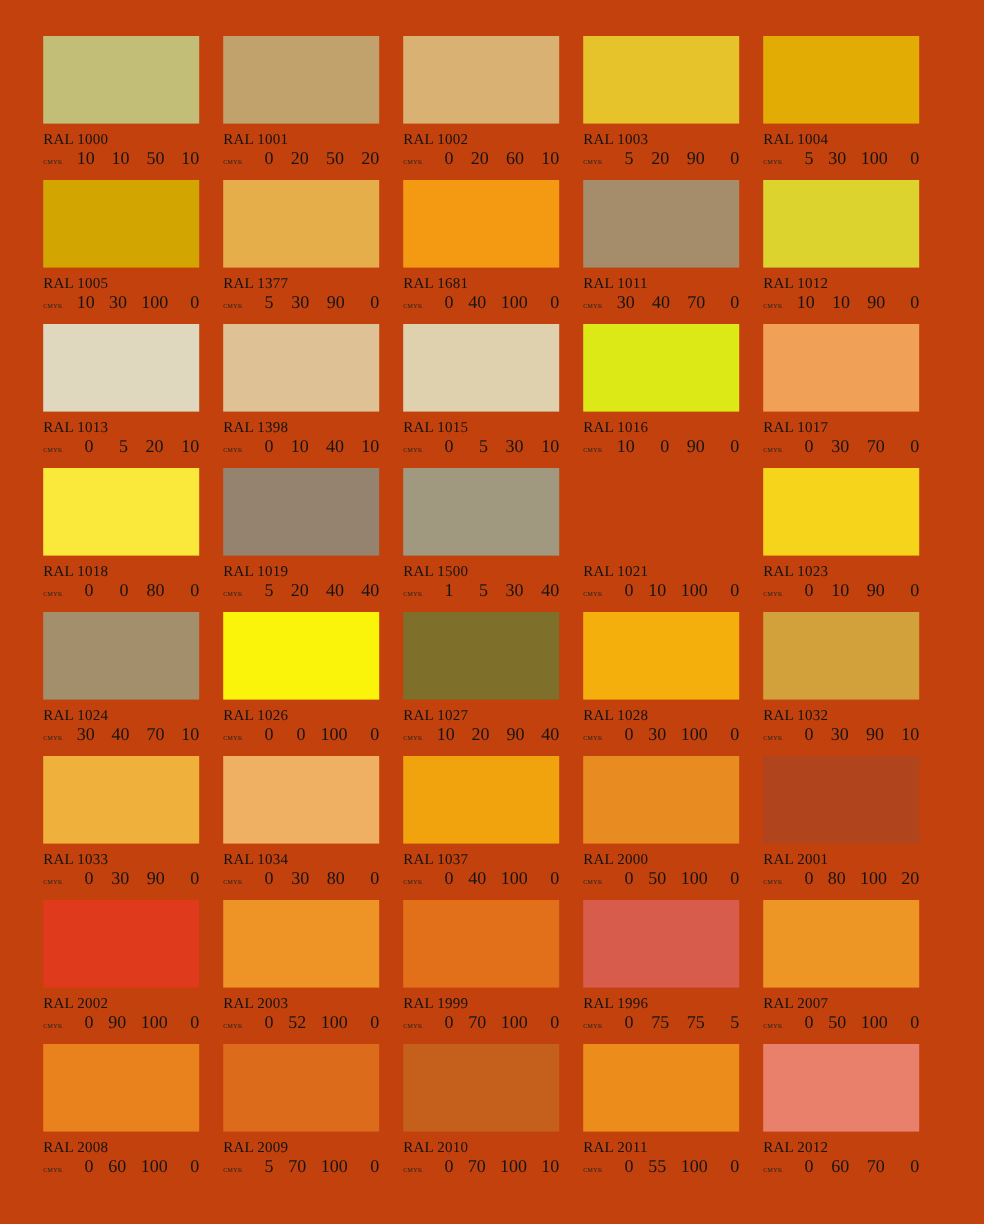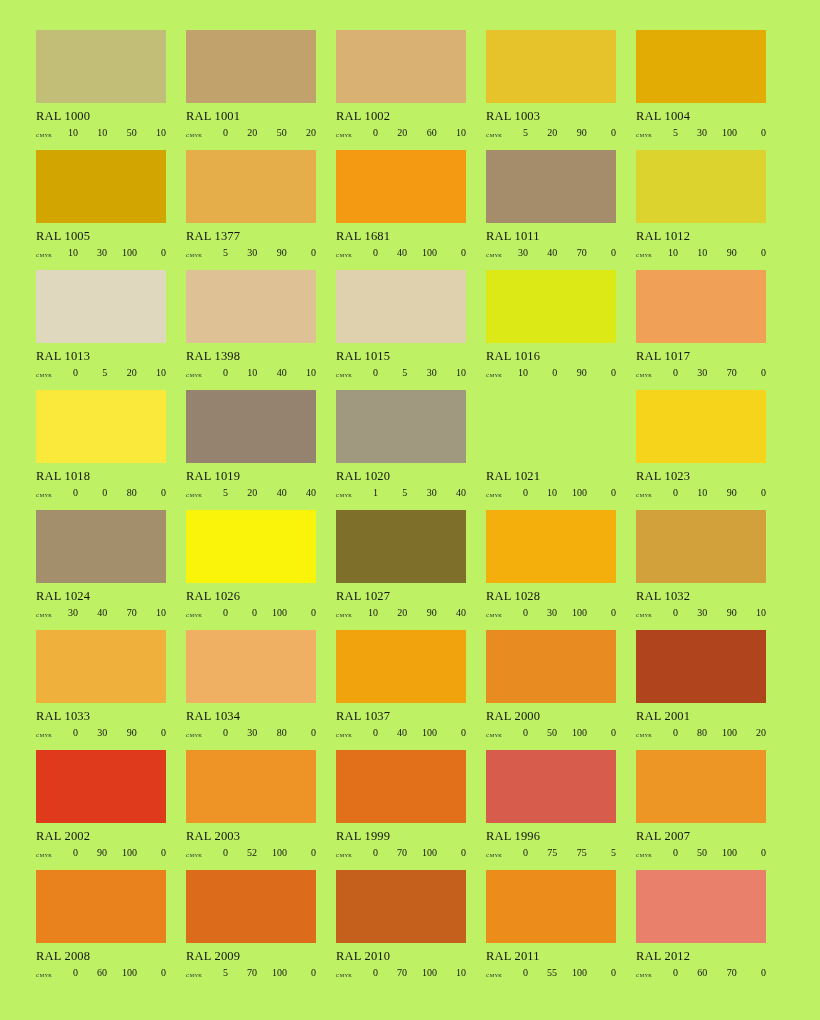--- a/index.html
+++ b/index.html
@@ -19,7 +19,7 @@
     position: relative;
     width: 820px;
     height: 1020px;
-    background: #bef264;
+    background: #c2410c;
     box-sizing: border-box;
     padding: 30px 30px 0 36px;
   }

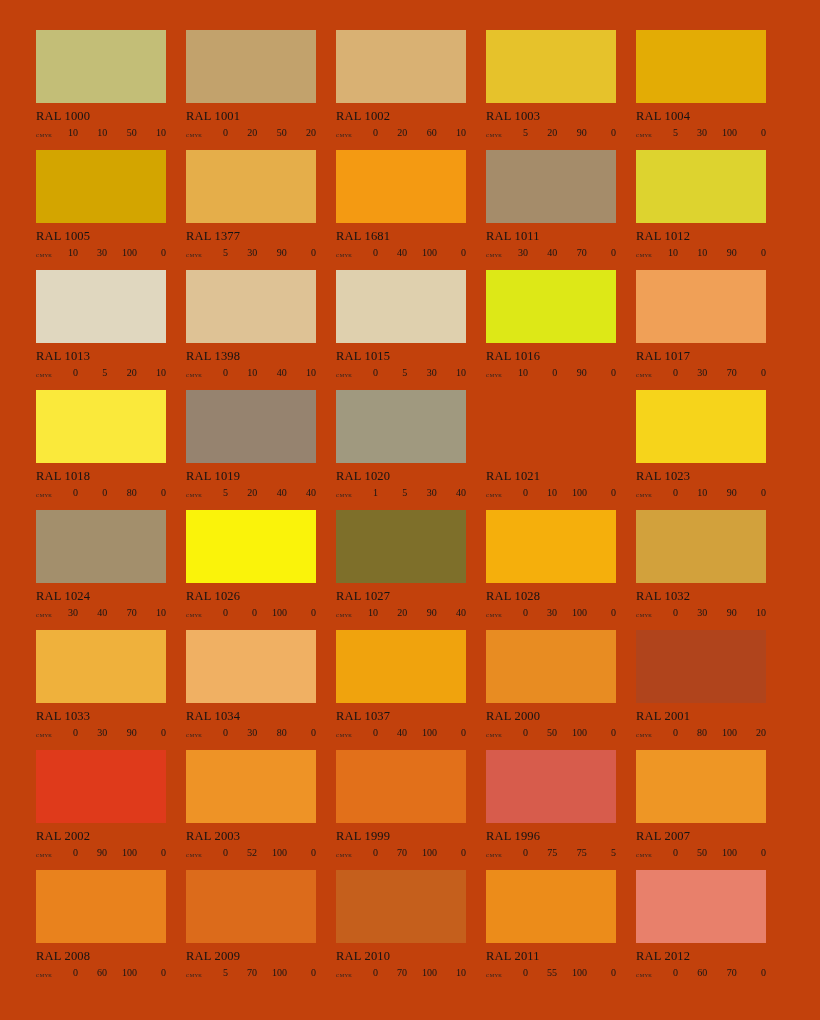--- a/index.html
+++ b/index.html
@@ -69,7 +69,7 @@
     flex: 1 1 auto;
     justify-content: space-between;
     font-family: "Liberation Serif", "DejaVu Serif", serif;
-    font-size: 10px;
+    font-size: 15px;
     line-height: 12px;
     color: #151515;
     padding-left: 2px;

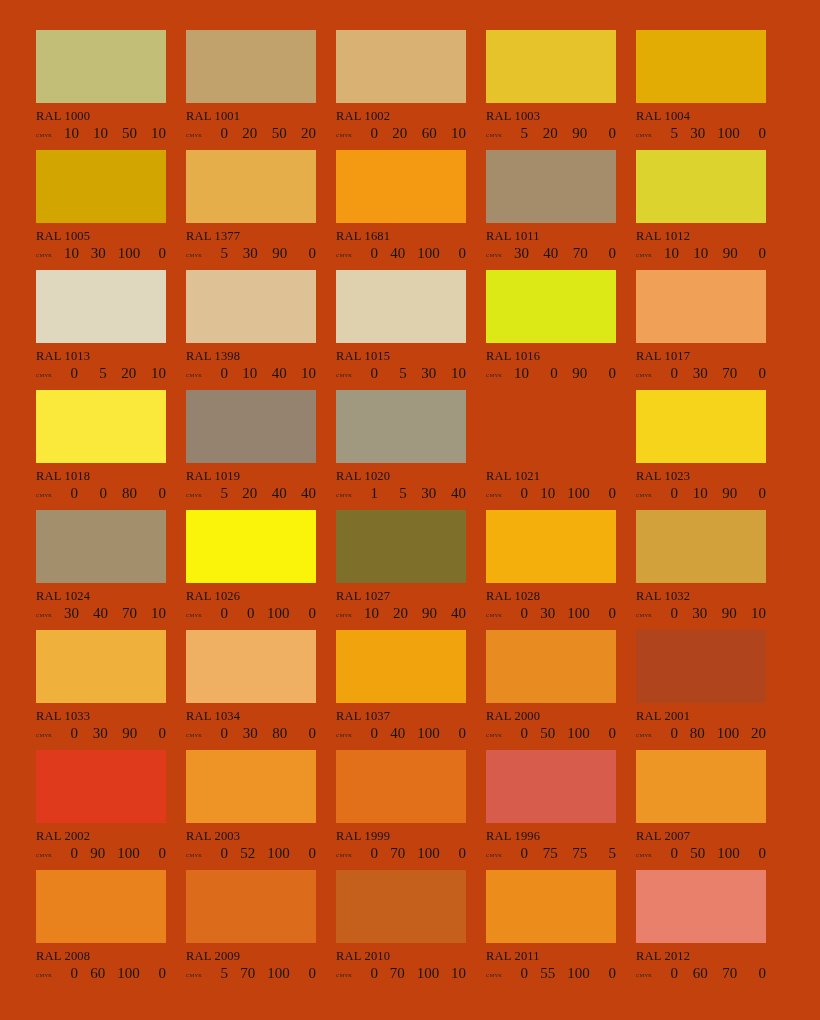--- a/index.html
+++ b/index.html
@@ -308,7 +308,7 @@
       </div>
       <div class="swatch-cell">
         <div class="swatch-chip" style="background-color: rgb(160, 153, 127);"></div>
-        <div class="swatch-name">RAL 1020</div>
+        <div class="swatch-name">RAL 1500</div>
         <div class="swatch-cmyk">
           <span class="cmyk-label">cmyk</span>
           <span class="cmyk-values">

